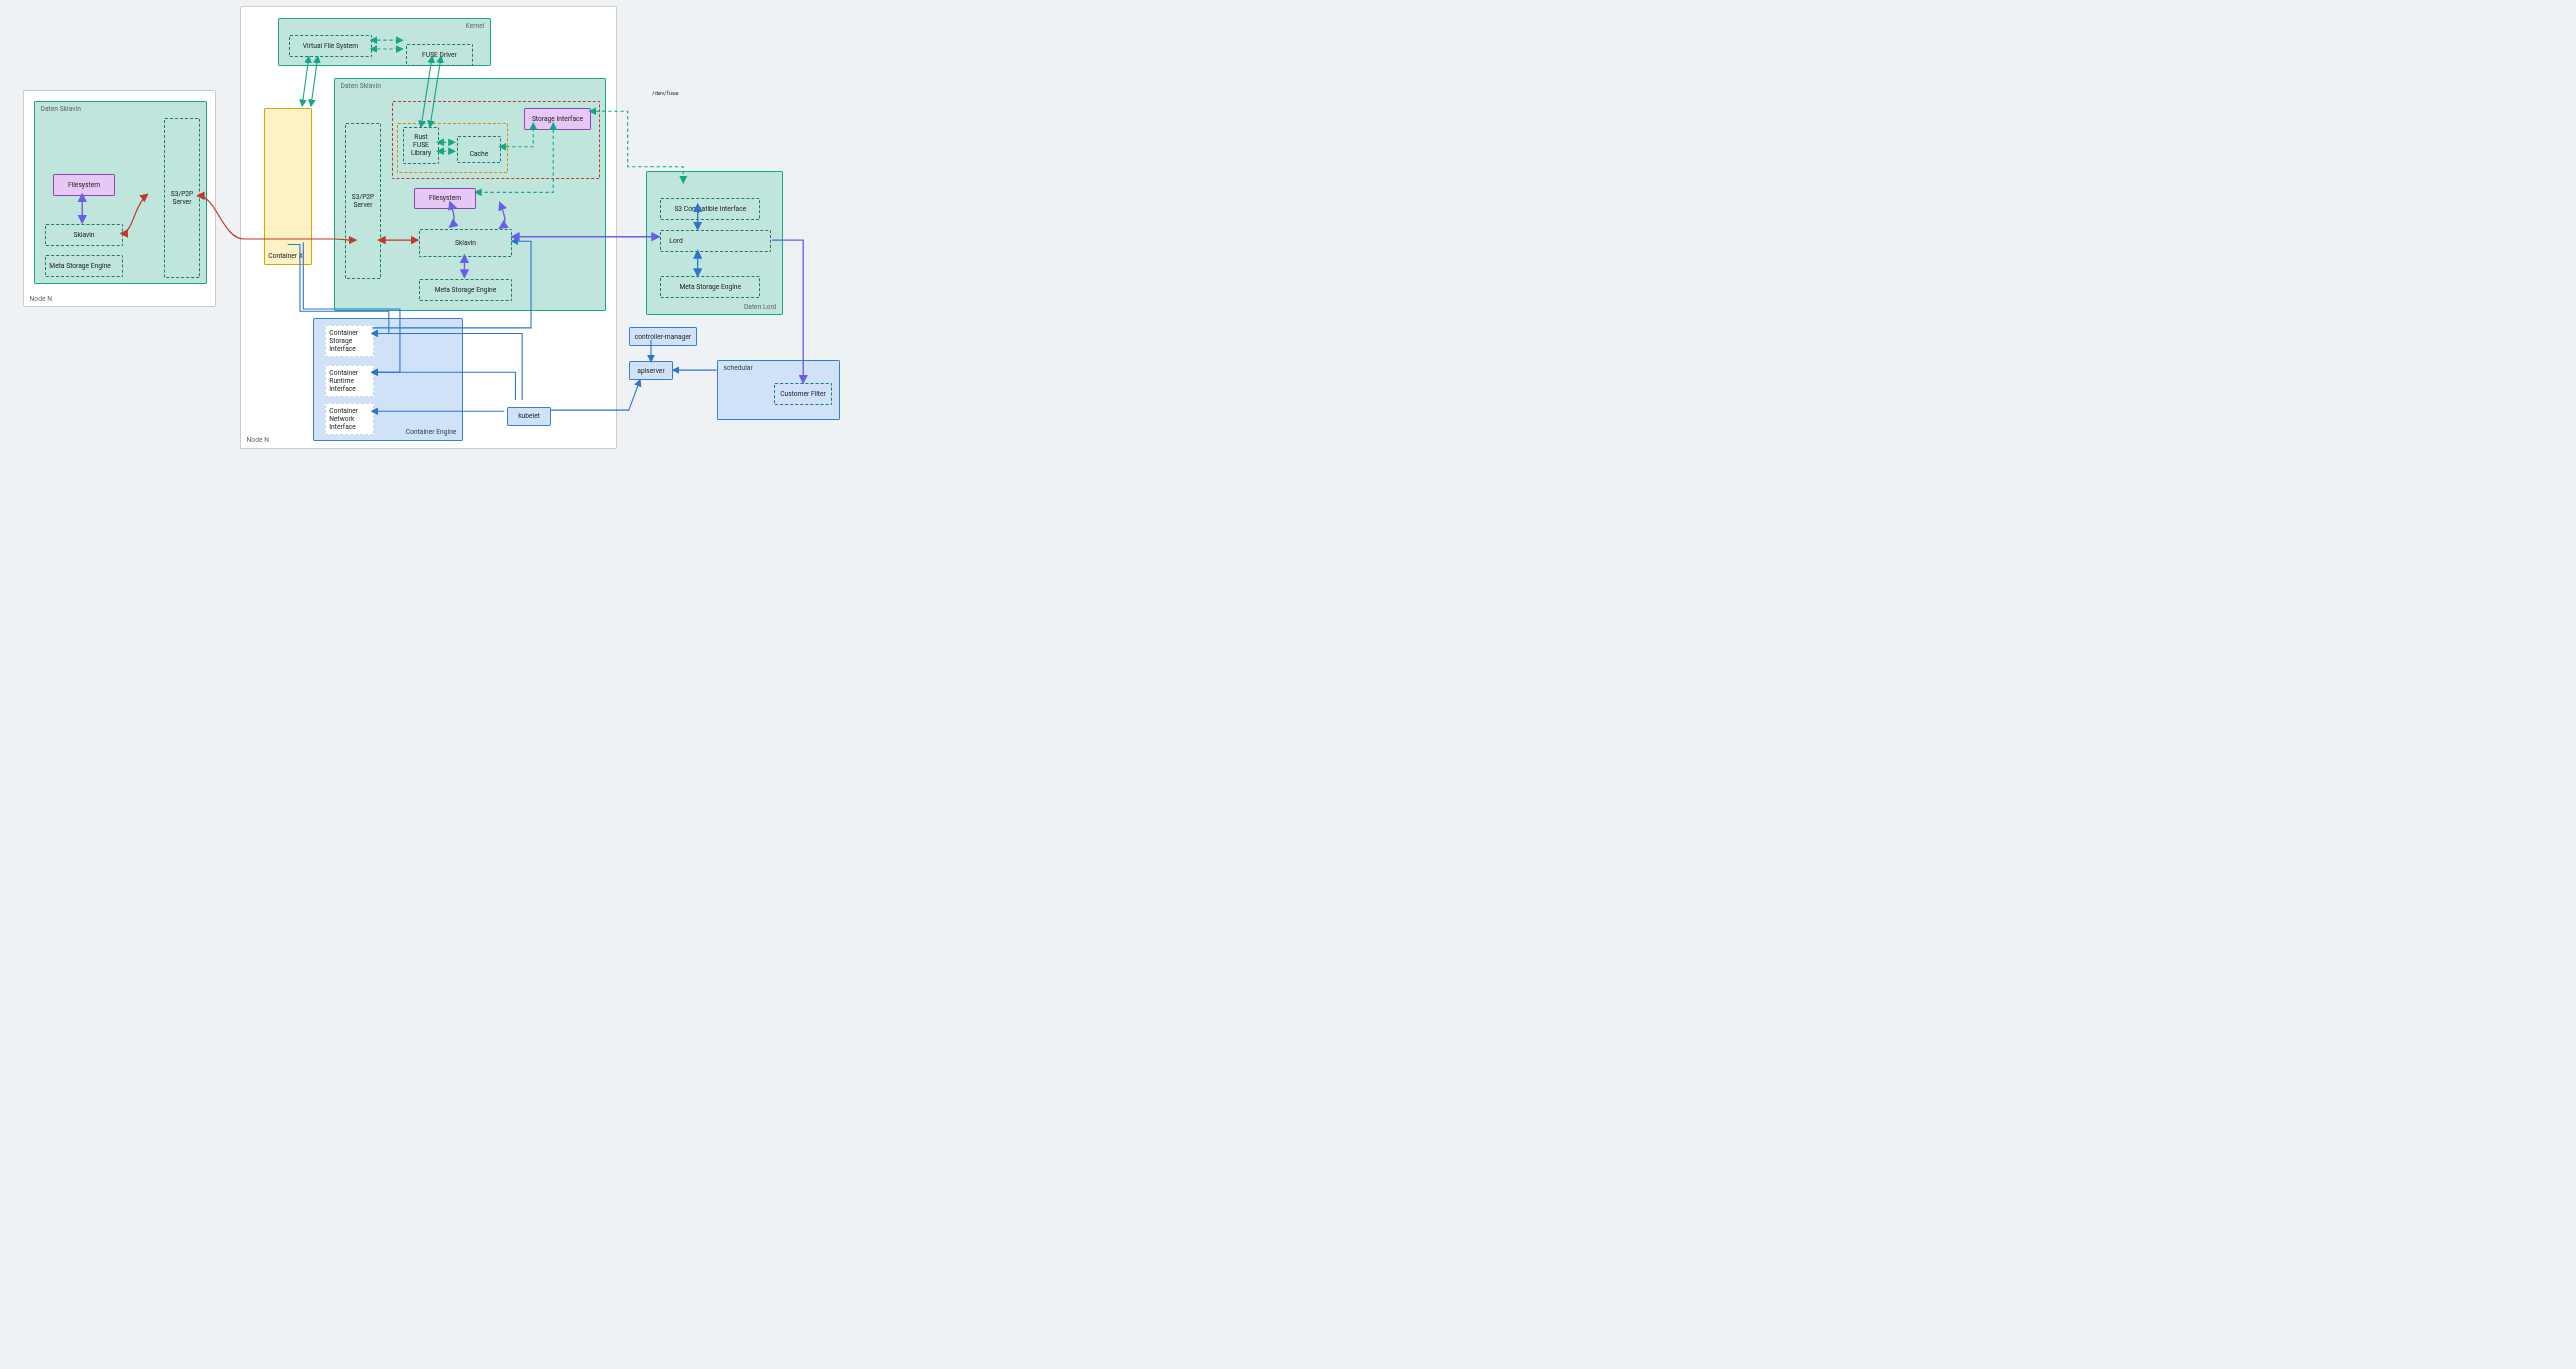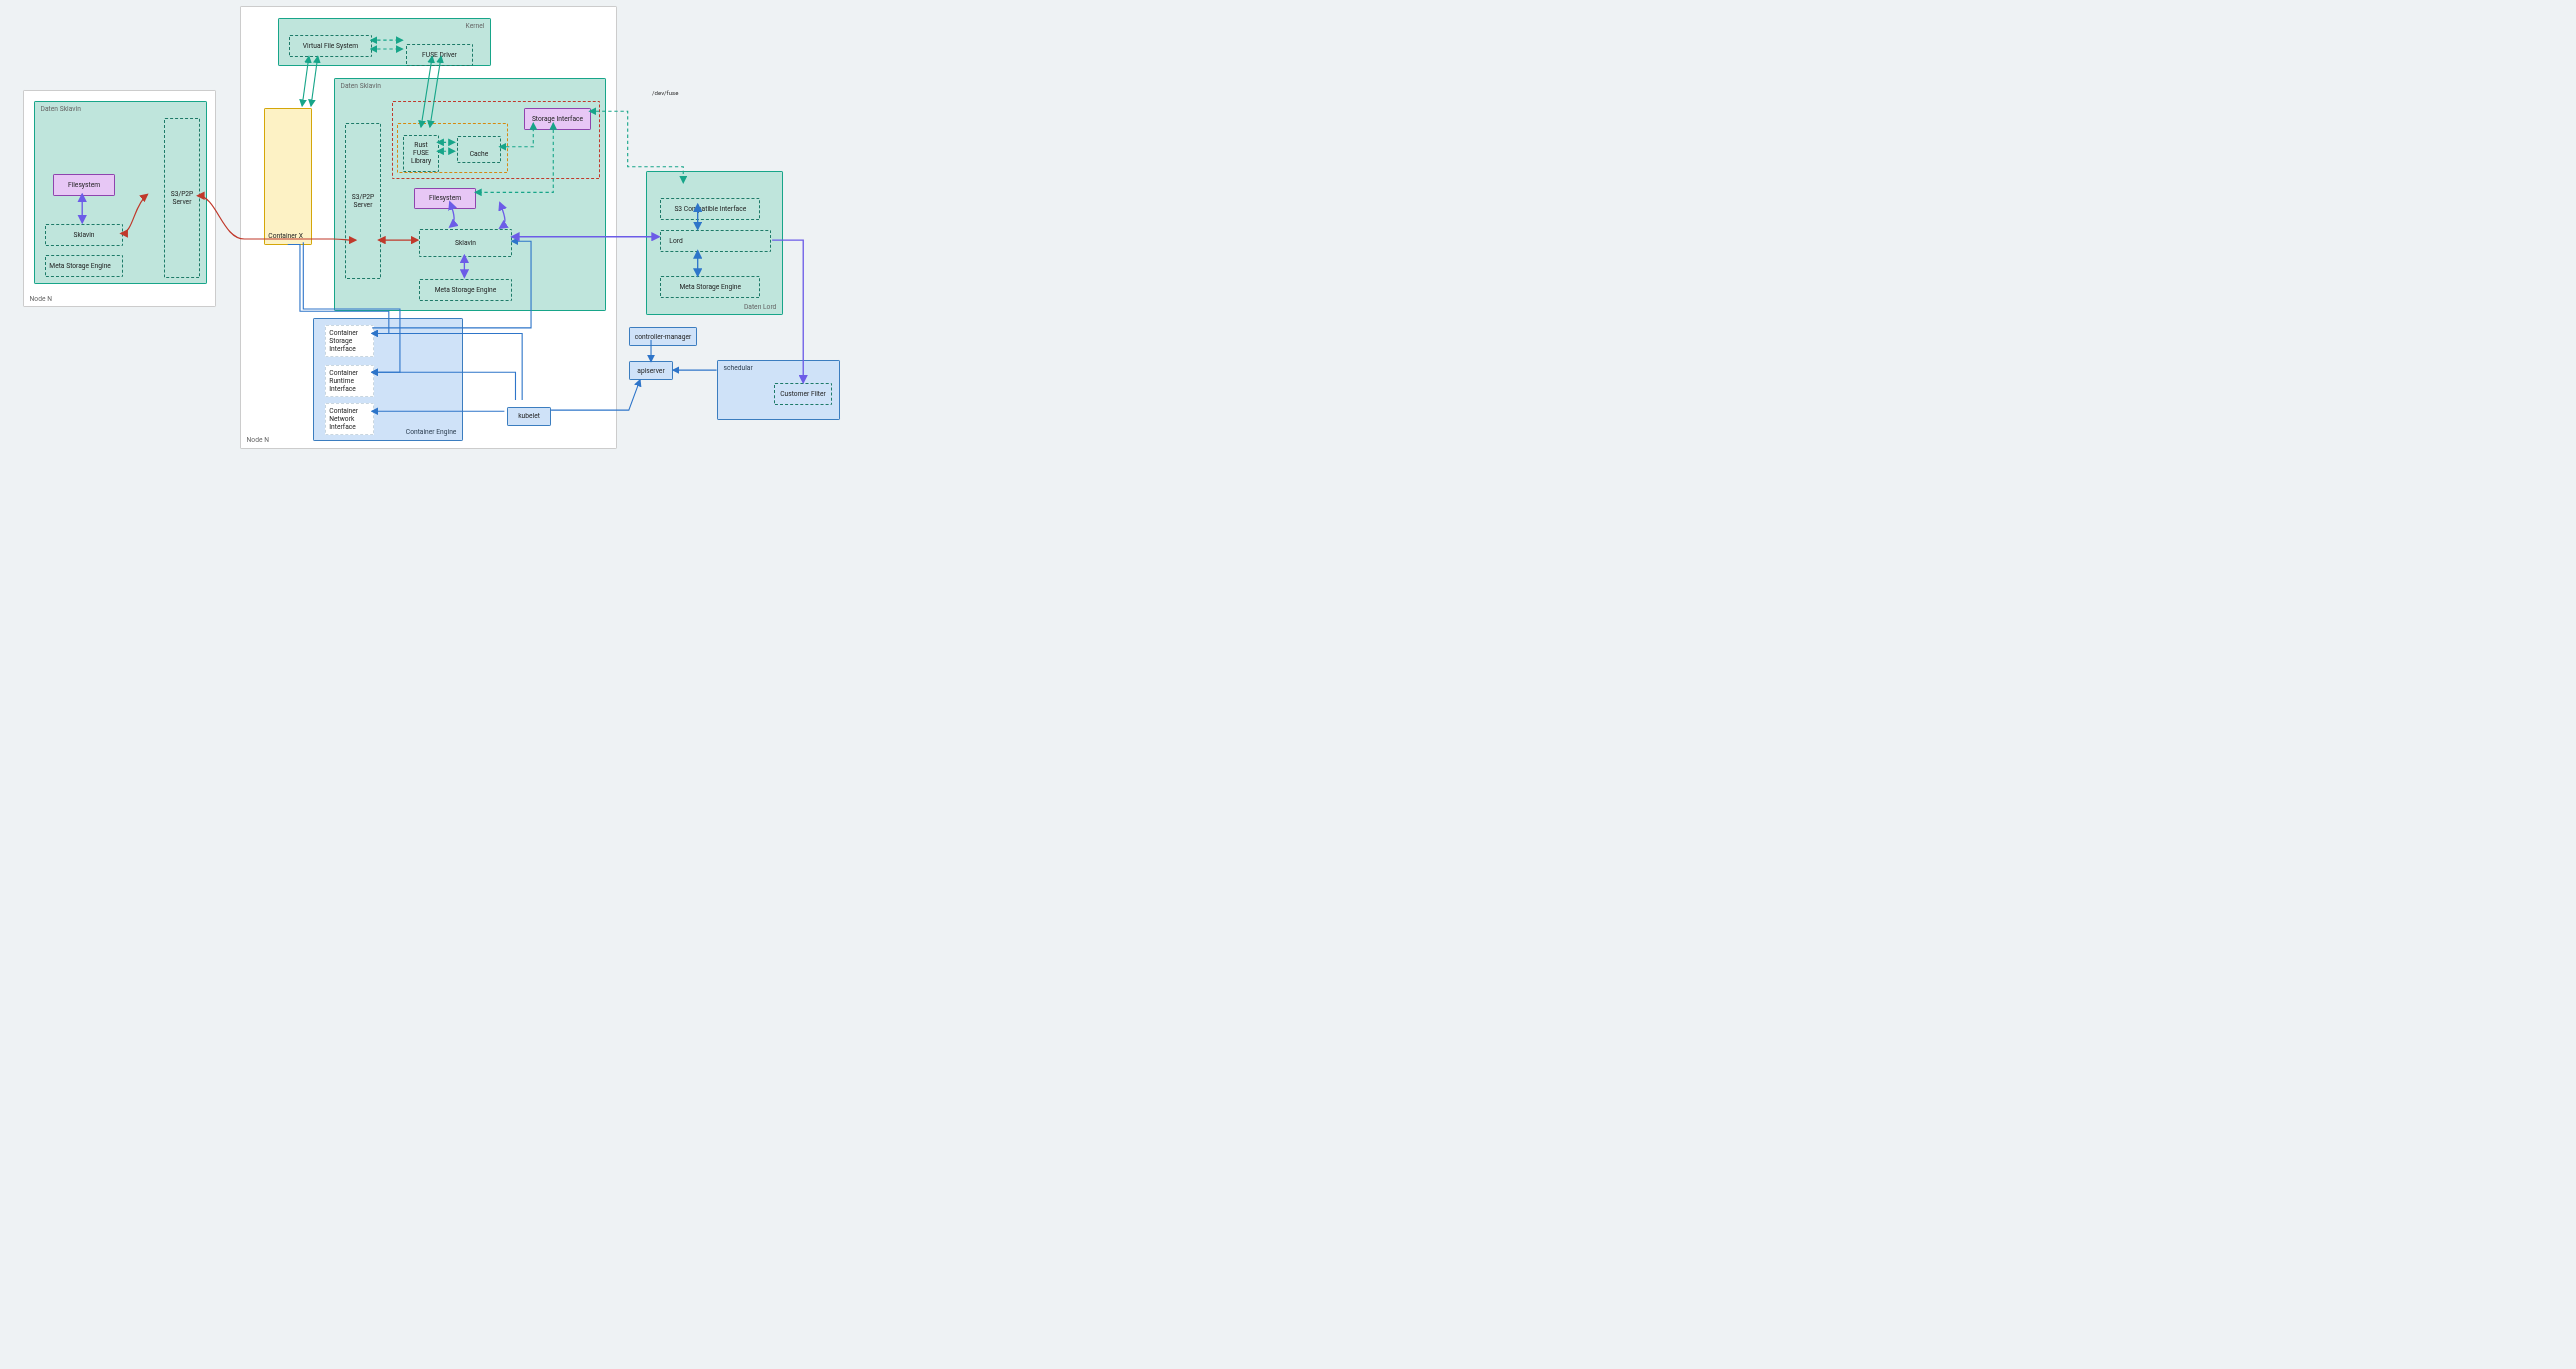--- a/index.html
+++ b/index.html
@@ -179,7 +179,7 @@
 
       <div class="box-dashed orange" style="left:62px; top:44px; width:111px; height:50px;"></div>
 
-      <div class="box-dashed teal" style="left:68px; top:56px; width:36px; height:37px;">
+      <div class="box-dashed teal" style="left:68px; top:48px; width:36px; height:37px;">
         <span>Rust FUSE Library</span>
       </div>
 

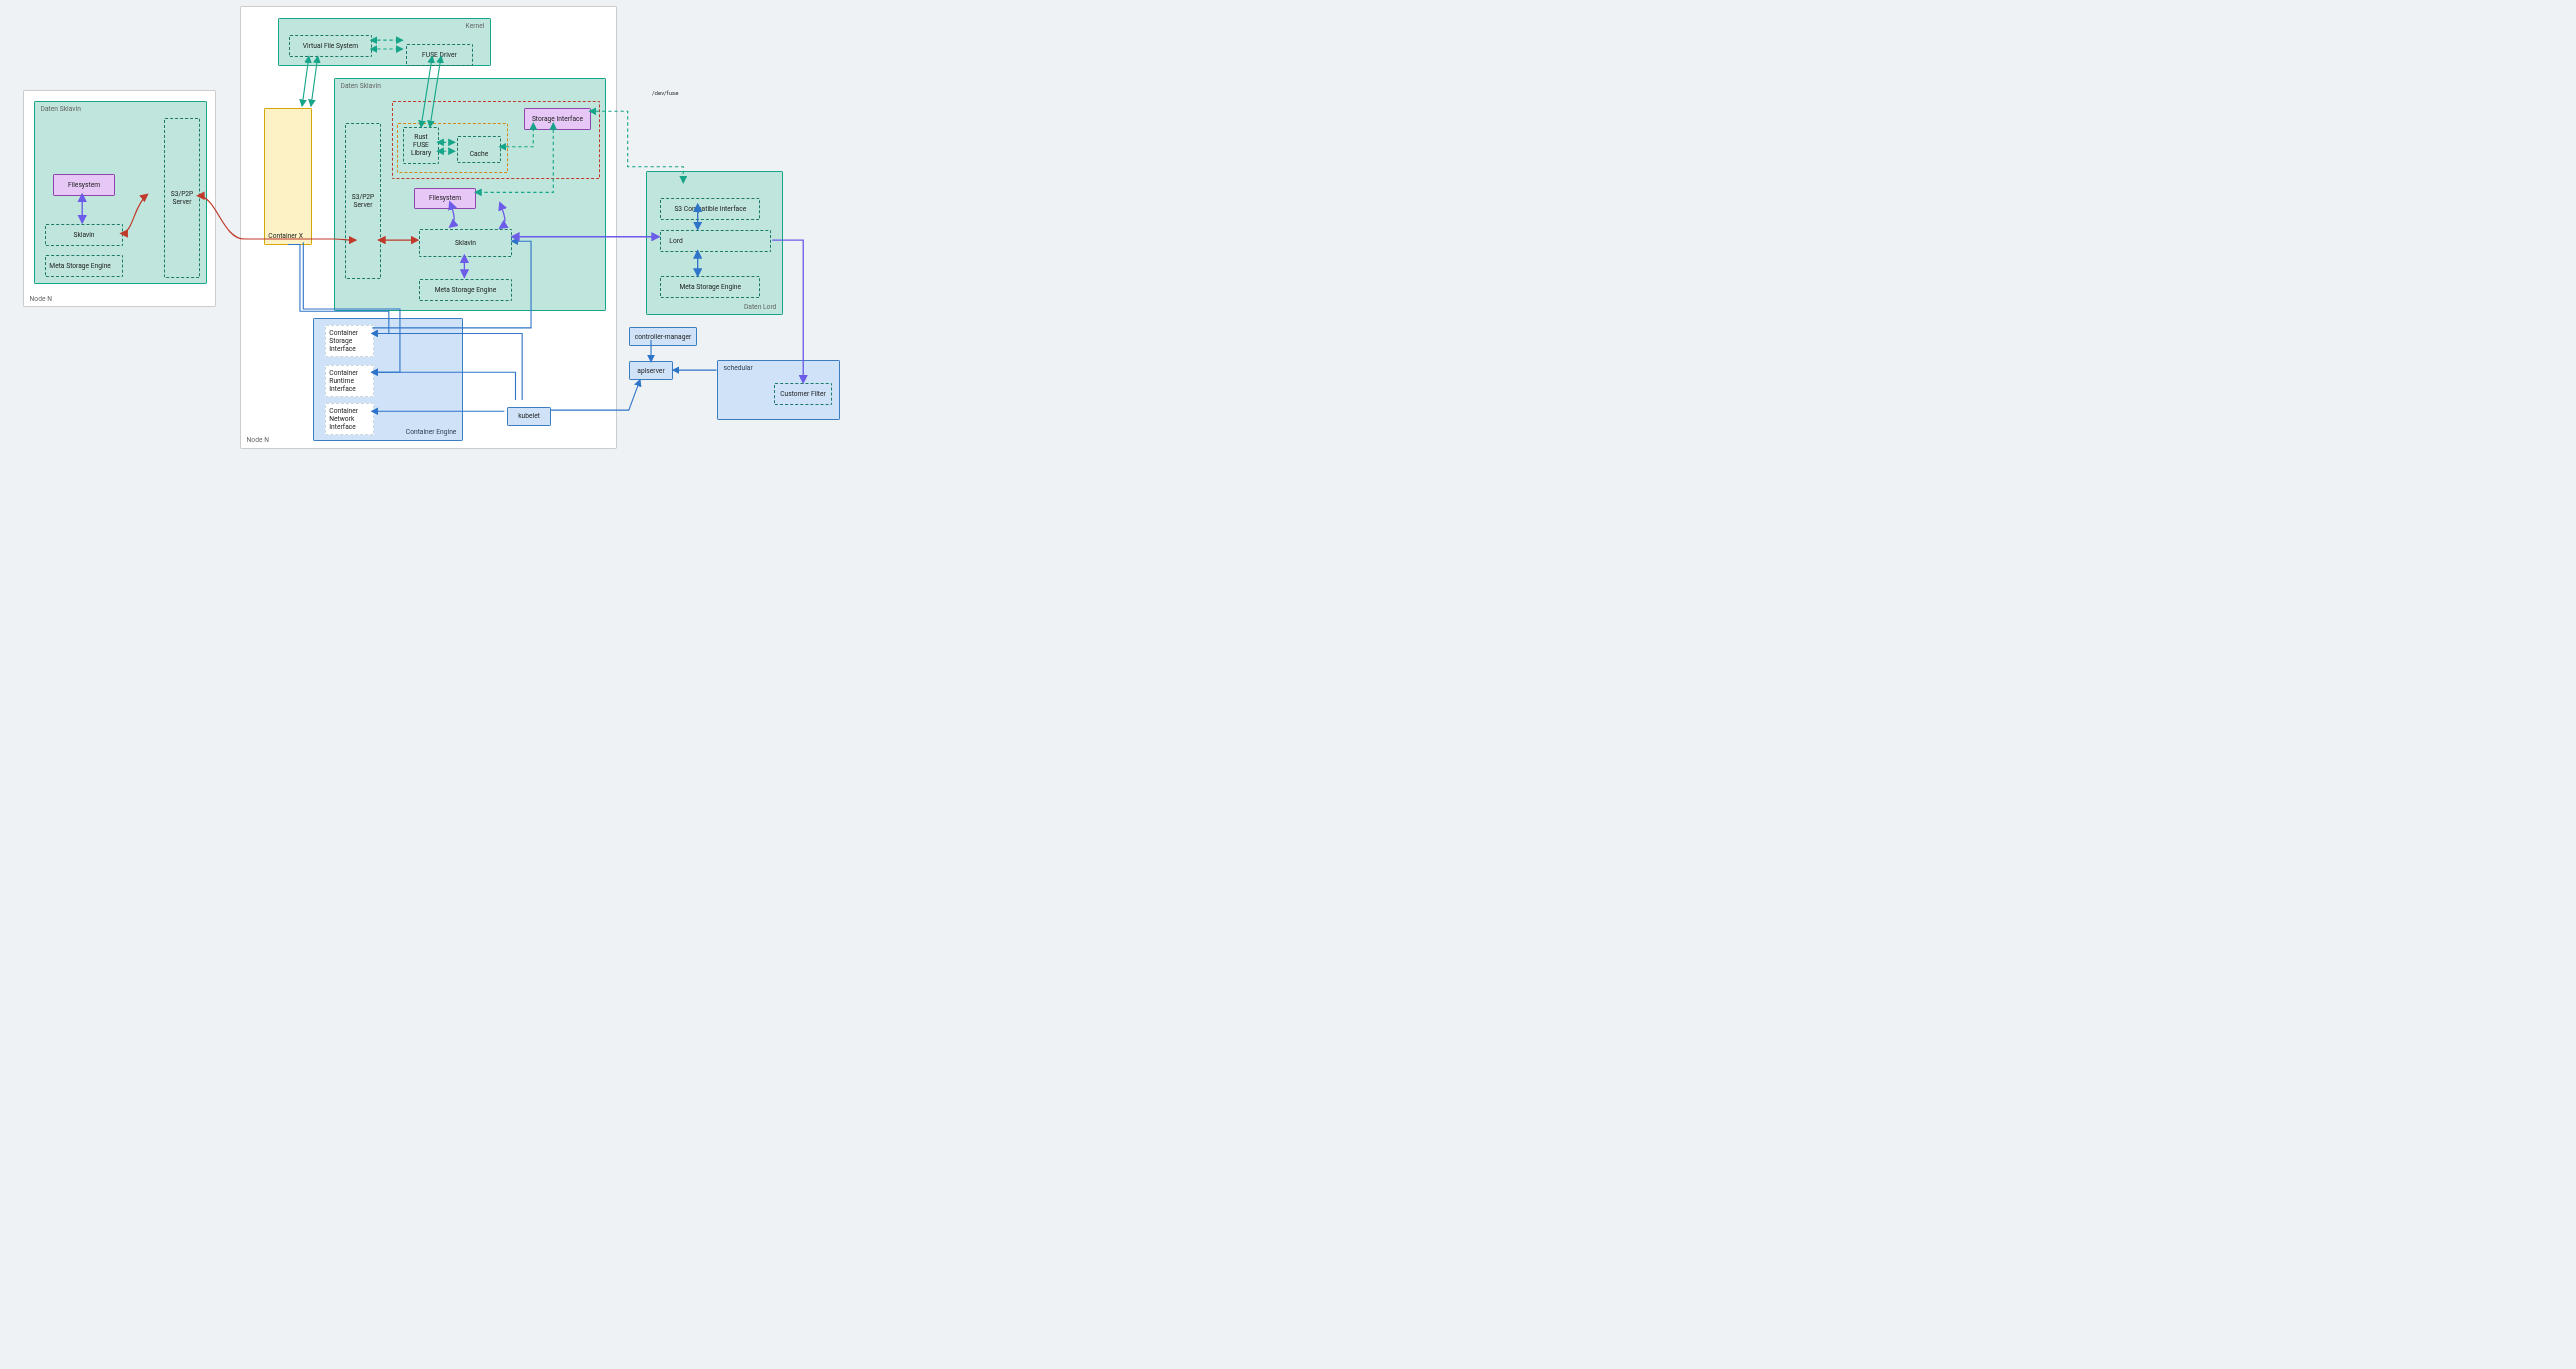--- a/index.html
+++ b/index.html
@@ -160,7 +160,7 @@
       </div>
     </div>
 
-    <div class="box-solid yellow leftlabel" style="left:23px; top:101px; width:48px; height:137px; align-items:flex-end; justify-content:flex-start;">
+    <div class="box-solid yellow leftlabel" style="left:23px; top:101px; width:48px; height:157px; align-items:flex-end; justify-content:flex-start;">
       <span>Container X</span>
     </div>
 

